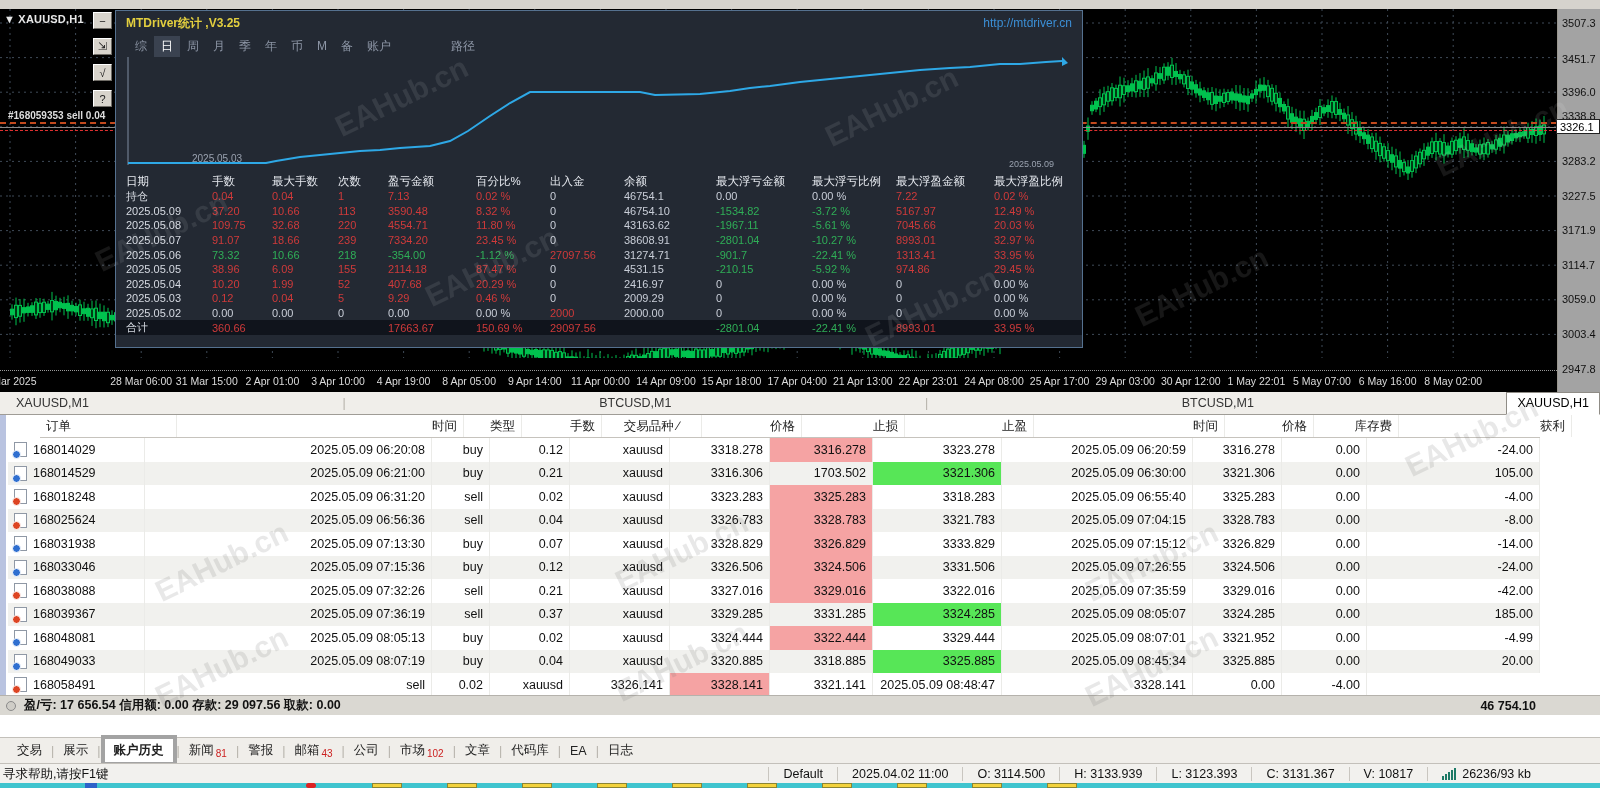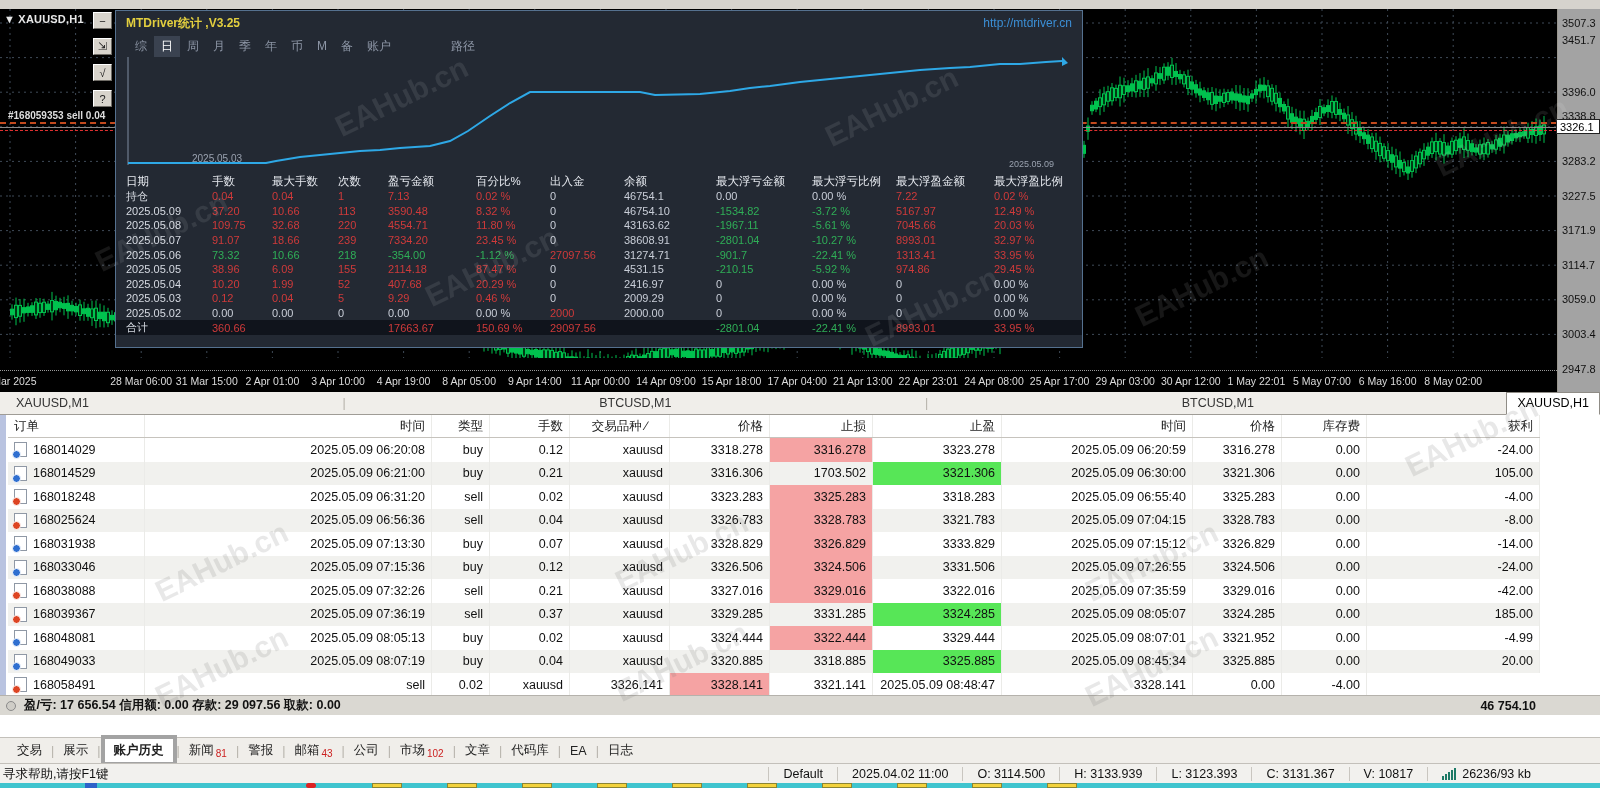--- a/index.html
+++ b/index.html
@@ -954,7 +954,7 @@
 <div class="paxis">
     <div id="pticks">
       <span class="ptick" style="top: 7.5px;">3507.3</span>
-      <span class="ptick" style="top: 25px;">3451.7</span>
+      <span class="ptick" style="top: 44px;">3451.7</span>
       <span class="ptick" style="top: 76.7px;">3396.0</span>
       <span class="ptick" style="top: 101.3px;">3338.8</span>
       <span class="ptick" style="top: 145.9px;">3283.2</span>

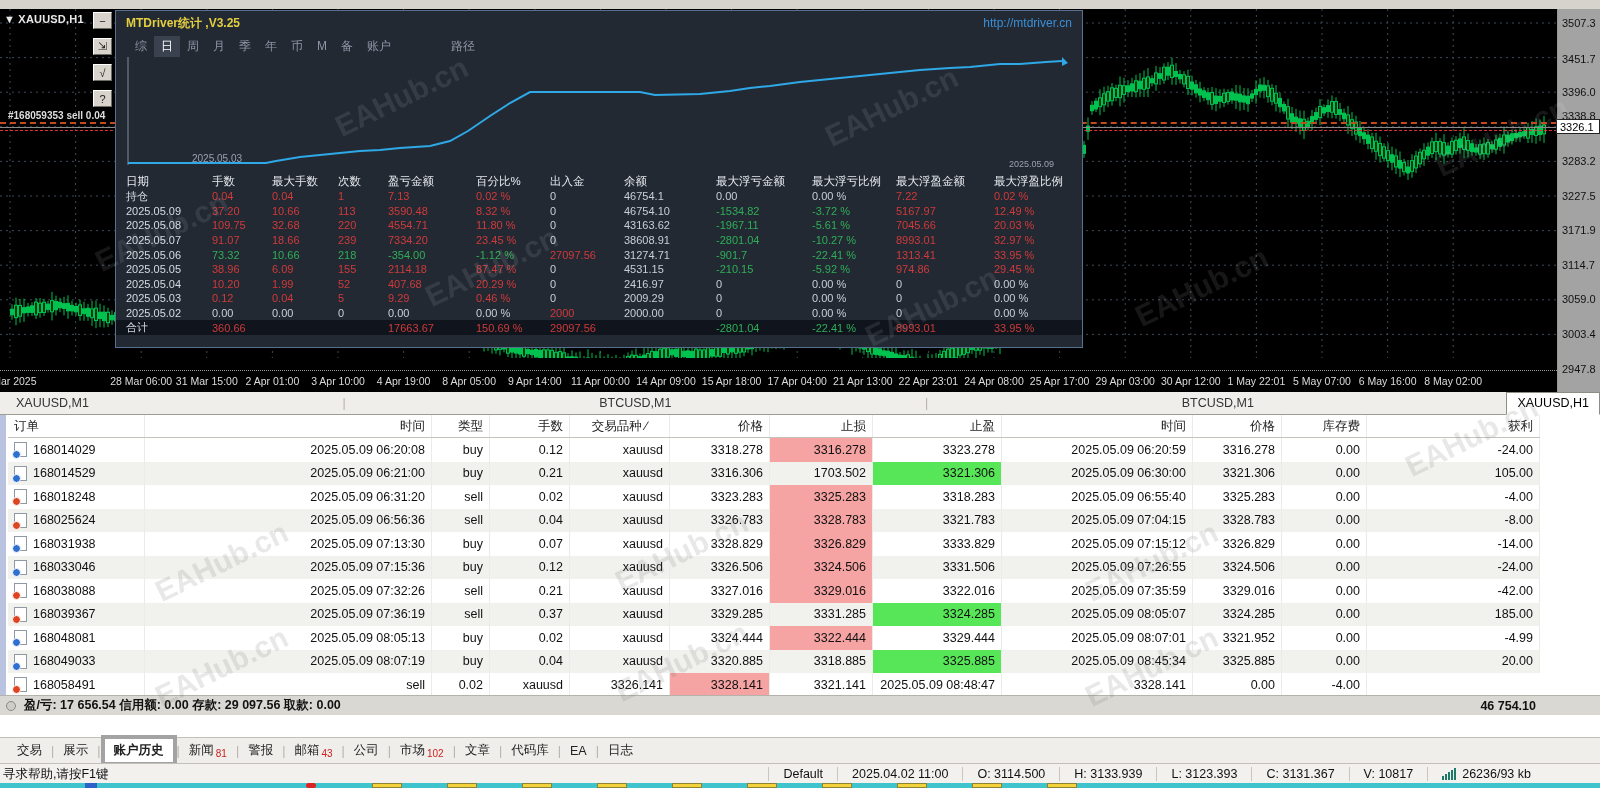--- a/index.html
+++ b/index.html
@@ -61,7 +61,7 @@
   .o-row div{padding:0 6px;text-align:right;overflow:hidden;white-space:nowrap;border-right:1px solid #ebebe8;height:100%;
              display:flex;align-items:center;justify-content:flex-end;box-sizing:border-box;}
   .o-row div:first-child{justify-content:flex-start;text-align:left;}
-  .o-row.hdr{height:22px;color:#222;border-bottom:1px solid #c6c3bd;}
+  .o-row.hdr{height:22px;color:#222;border-bottom:1px solid #c6c3bd;margin-left:32px;}
   .o-row.hdr .c-symbol{justify-content:center;}
   .o-row:nth-child(odd):not(.hdr){background:#f1f1ee;}
   .cell-sl{background:#f5a3a3;} .cell-tp{background:#57e657;}

